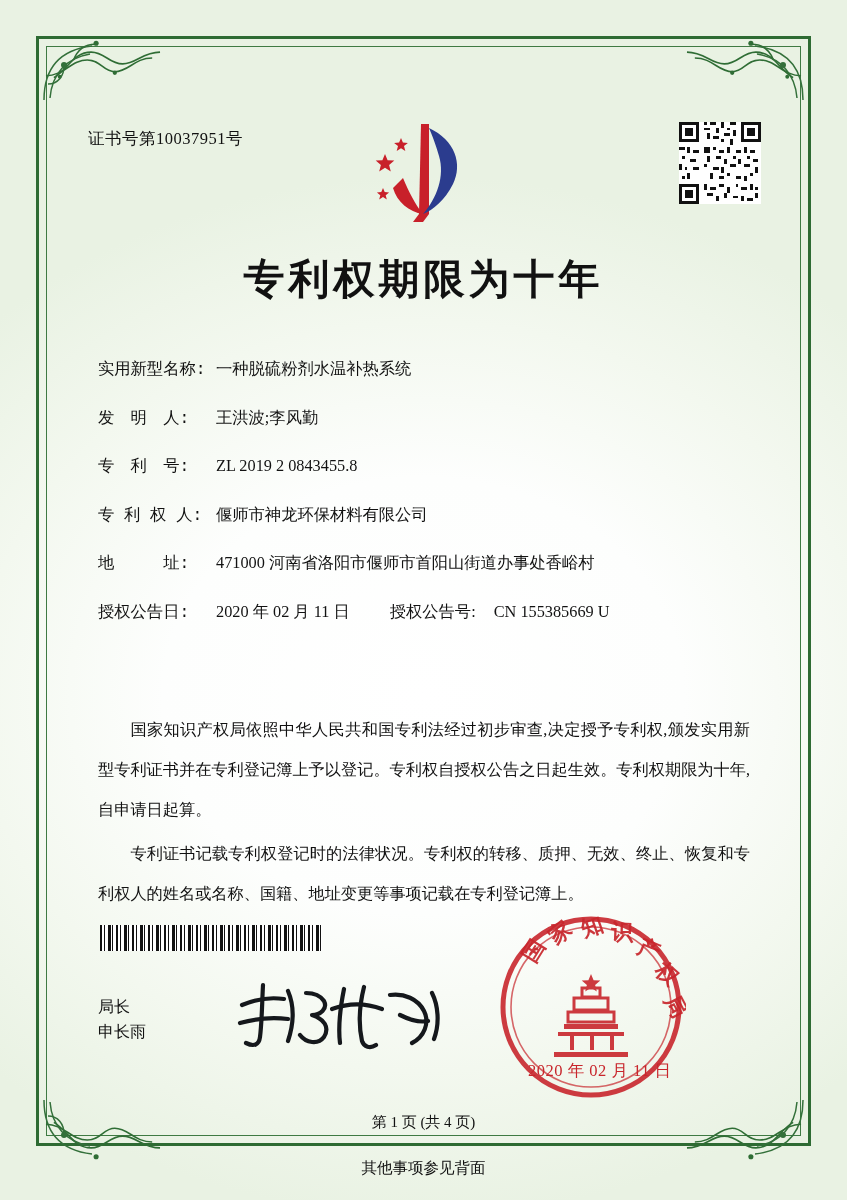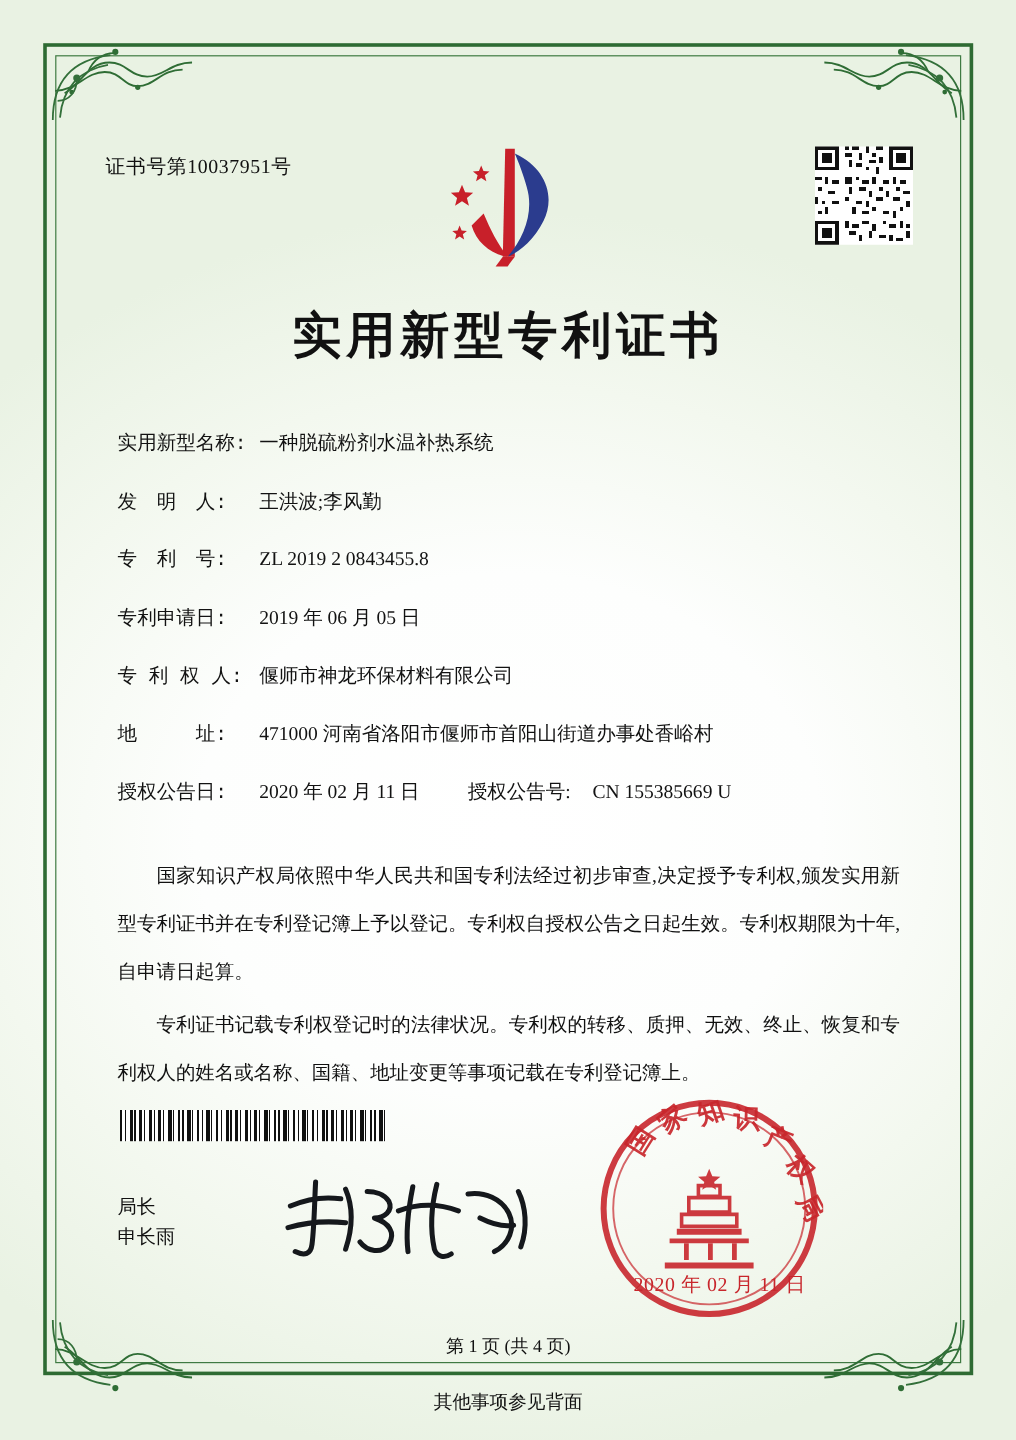--- a/index.html
+++ b/index.html
@@ -376,7 +376,7 @@
     </svg>
   </div>
 
-  <div class="title">实用新型专利证书</div>
+  <div class="title">专利权期限为十年</div>
 
   <div class="fields">
     <div class="row">

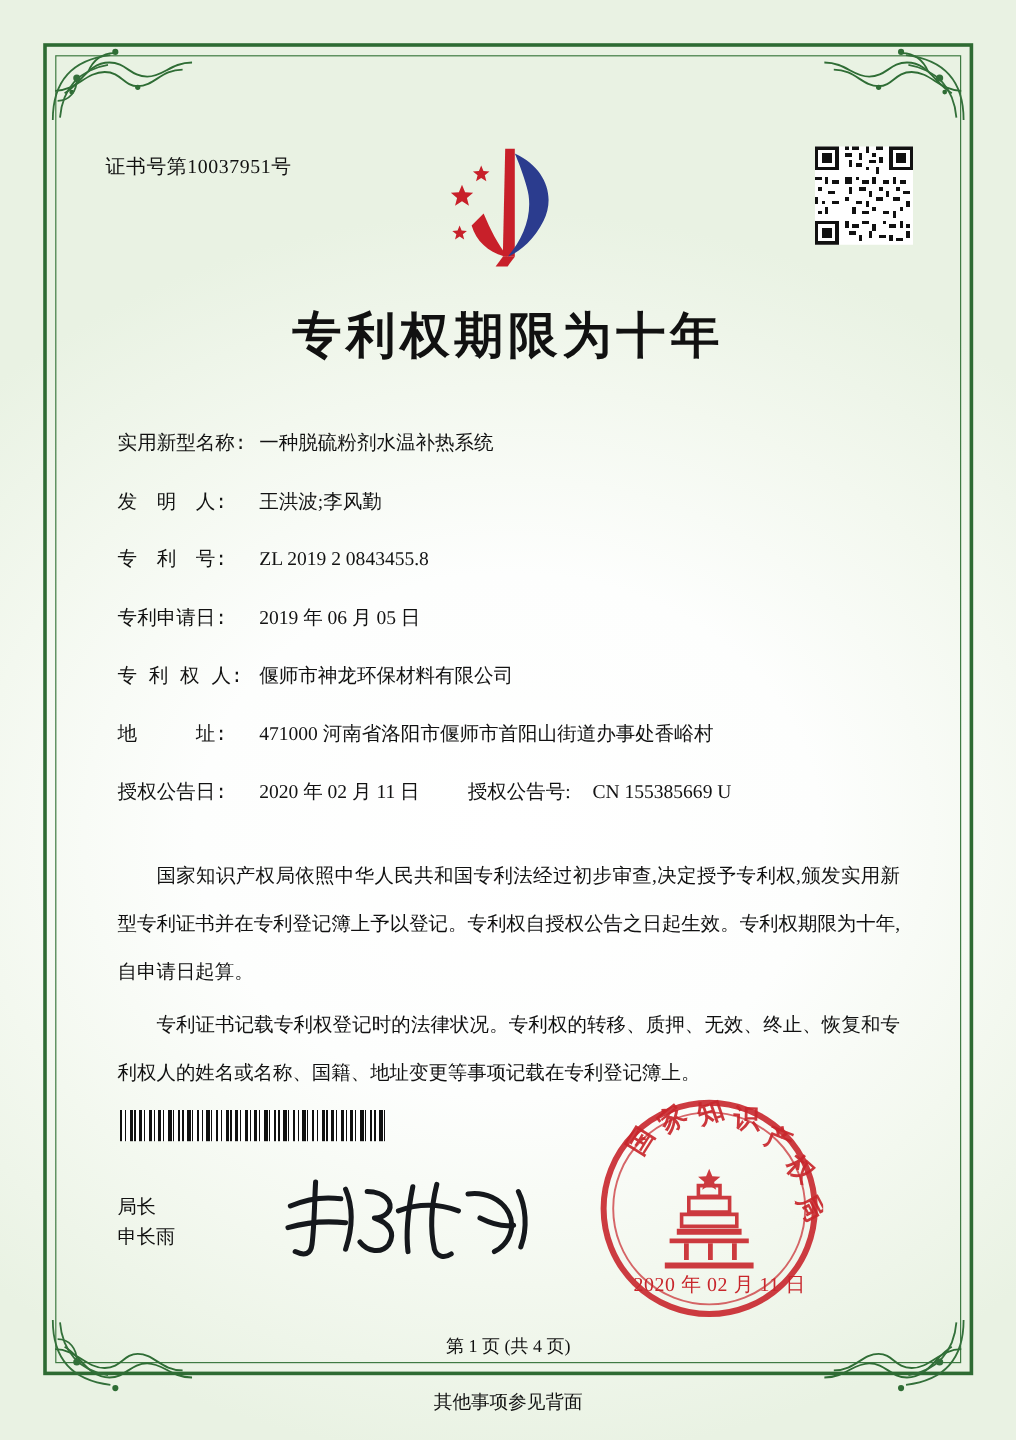--- a/index.html
+++ b/index.html
@@ -392,10 +392,6 @@
       <span class="val">ZL 2019 2 0843455.8</span>
     </div>
     <div class="row">
-      <span class="lbl">专利申请日:</span>
-      <span class="val">2019 年 06 月 05 日</span>
-    </div>
-    <div class="row">
       <span class="lbl">专 利 权 人:</span>
       <span class="val">偃师市神龙环保材料有限公司</span>
     </div>

